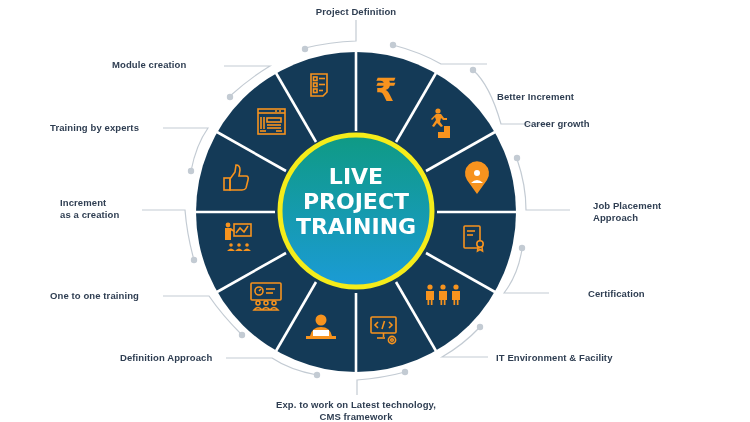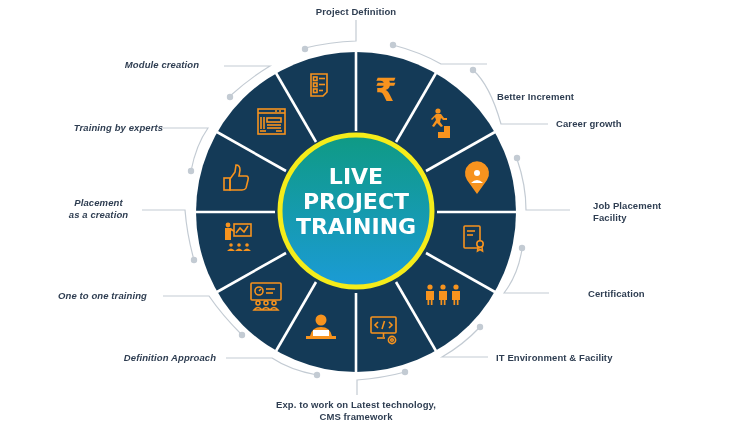--- a/index.html
+++ b/index.html
@@ -6,7 +6,7 @@
   body { width: 750px; height: 422px; position: relative; overflow: hidden; font-family: "Liberation Sans", "DejaVu Sans", sans-serif; }
   #stage { position: absolute; left: 0; top: 0; width: 750px; height: 422px; }
   .label { position: absolute; font-size: 9.5px; color: #2f3e52; font-weight: 600; line-height: 12px; white-space: nowrap; letter-spacing: 0.1px; }
-  .label.right-align { text-align: center; font-style: italic; }
+  .label.right-align { text-align: left; }
   .label.center-align { text-align: center; }
   .center-text { font-family: "DejaVu Sans", "Liberation Sans", sans-serif; font-weight: bold; fill: #ffffff; text-anchor: middle; }
 </style>

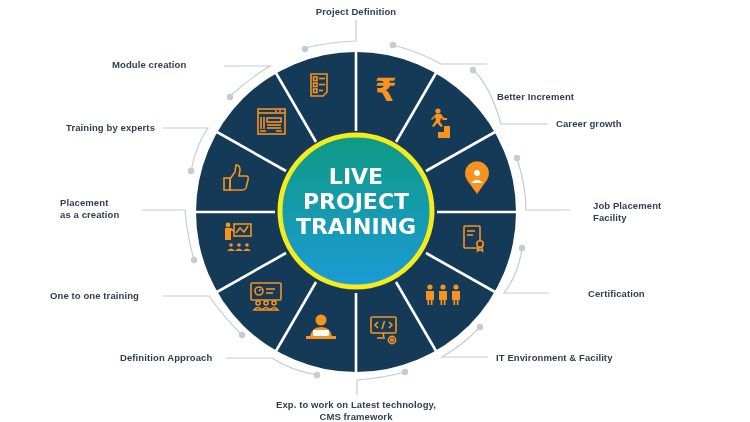--- a/index.html
+++ b/index.html
@@ -213,7 +213,7 @@
     <div>Placement</div>
     <div>as a creation</div>
   </div>
-  <div class="label right-align" style="left:66px; top:122px; width:105px;">Training by experts</div>
+  <div class="label right-align" style="left:50px; top:122px; width:105px;">Training by experts</div>
   <div class="label right-align" style="left:112px; top:59px; width:100px;">Module creation</div>
 </div>
 

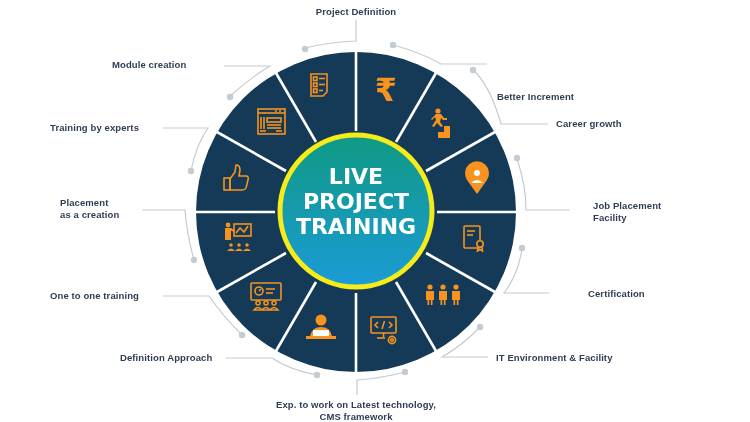--- a/index.html
+++ b/index.html
@@ -196,7 +196,7 @@
   
   <div class="label center-align" style="left:306px; top:6px; width:100px;">Project Definition</div>
   <div class="label" style="left:497px; top:59px;margin-top:32px;">Better Increment</div>
-  <div class="label" style="left:556px; top:118px;">Career growth</div>
+  <div class="label" style="left:524px; top:118px;">Career growth</div>
   <div class="label" style="left:577px; top:200px;margin-left:16px;">
     <div>Job Placement</div>
     <div>Facility</div>

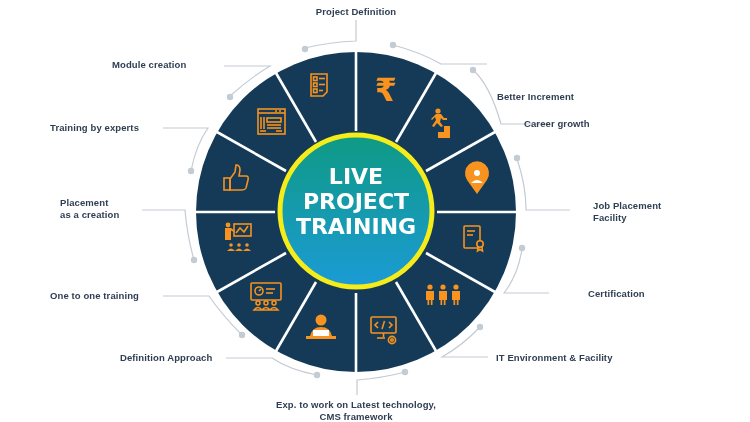--- a/index.html
+++ b/index.html
@@ -210,7 +210,7 @@
   <div class="label right-align" style="left:120px; top:352px; width:100px;">Definition Approach</div>
   <div class="label right-align" style="left:50px; top:290px; width:105px;">One to one training</div>
   <div class="label right-align" style="left:60px; top:197px; width:77px;">
-    <div>Placement</div>
+    <div>Increment</div>
     <div>as a creation</div>
   </div>
   <div class="label right-align" style="left:50px; top:122px; width:105px;">Training by experts</div>

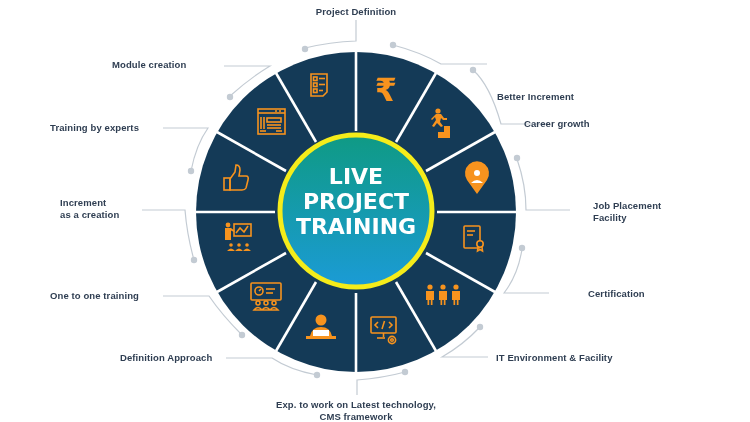--- a/index.html
+++ b/index.html
@@ -199,7 +199,7 @@
   <div class="label" style="left:524px; top:118px;">Career growth</div>
   <div class="label" style="left:577px; top:200px;margin-left:16px;">
     <div>Job Placement</div>
-    <div>Facility</div>
+    <div>Approach</div>
   </div>
   <div class="label" style="left:556px; top:288px;margin-left:32px;">Certification</div>
   <div class="label center-align" style="left:256px; top:399px; width:200px;">

